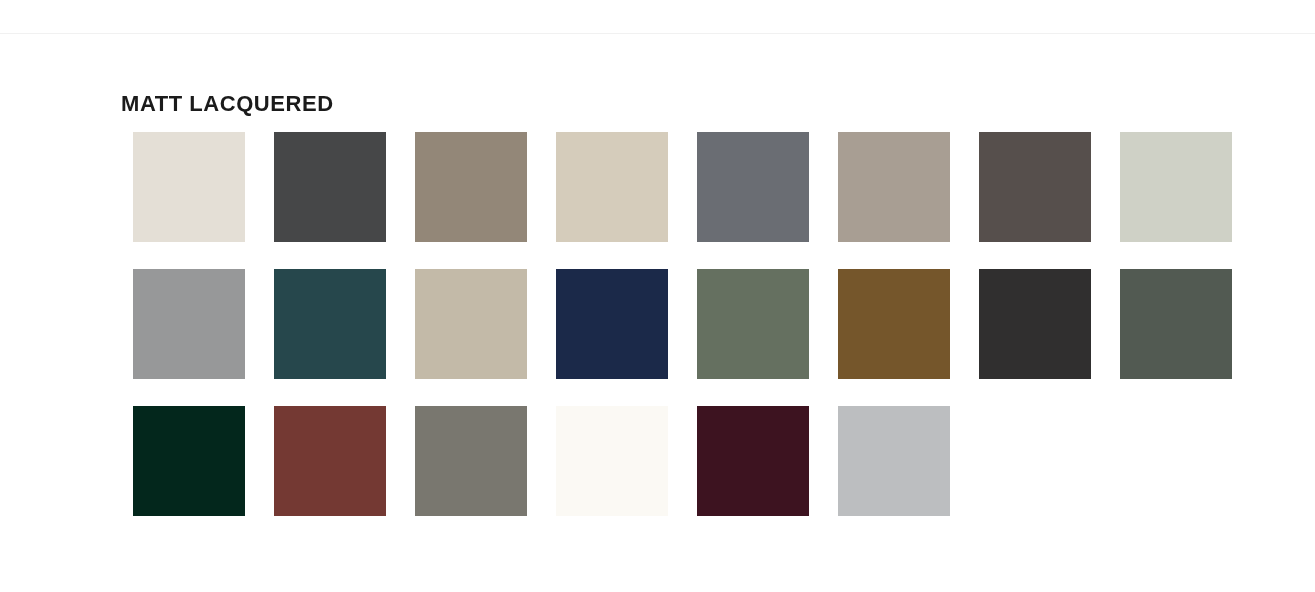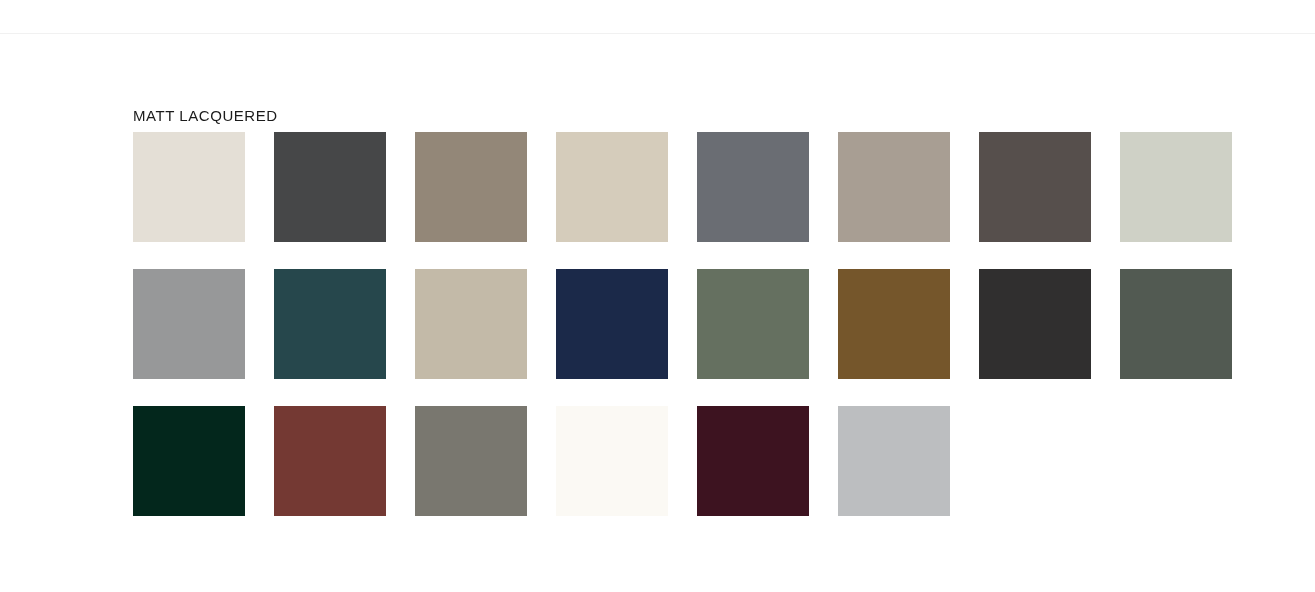--- a/index.html
+++ b/index.html
@@ -33,13 +33,13 @@
   }
 
   .section-title {
-    margin: 12px;
+    margin: 0;
     padding: 0;
     position: absolute;
     top: 61px;
     left: 121px;
-    font-size: 15px;
-    font-weight: normal;
+    font-size: 22px;
+    font-weight: bold;
     letter-spacing: 0.55px;
     color: #1b1b1b;
     text-transform: uppercase;

